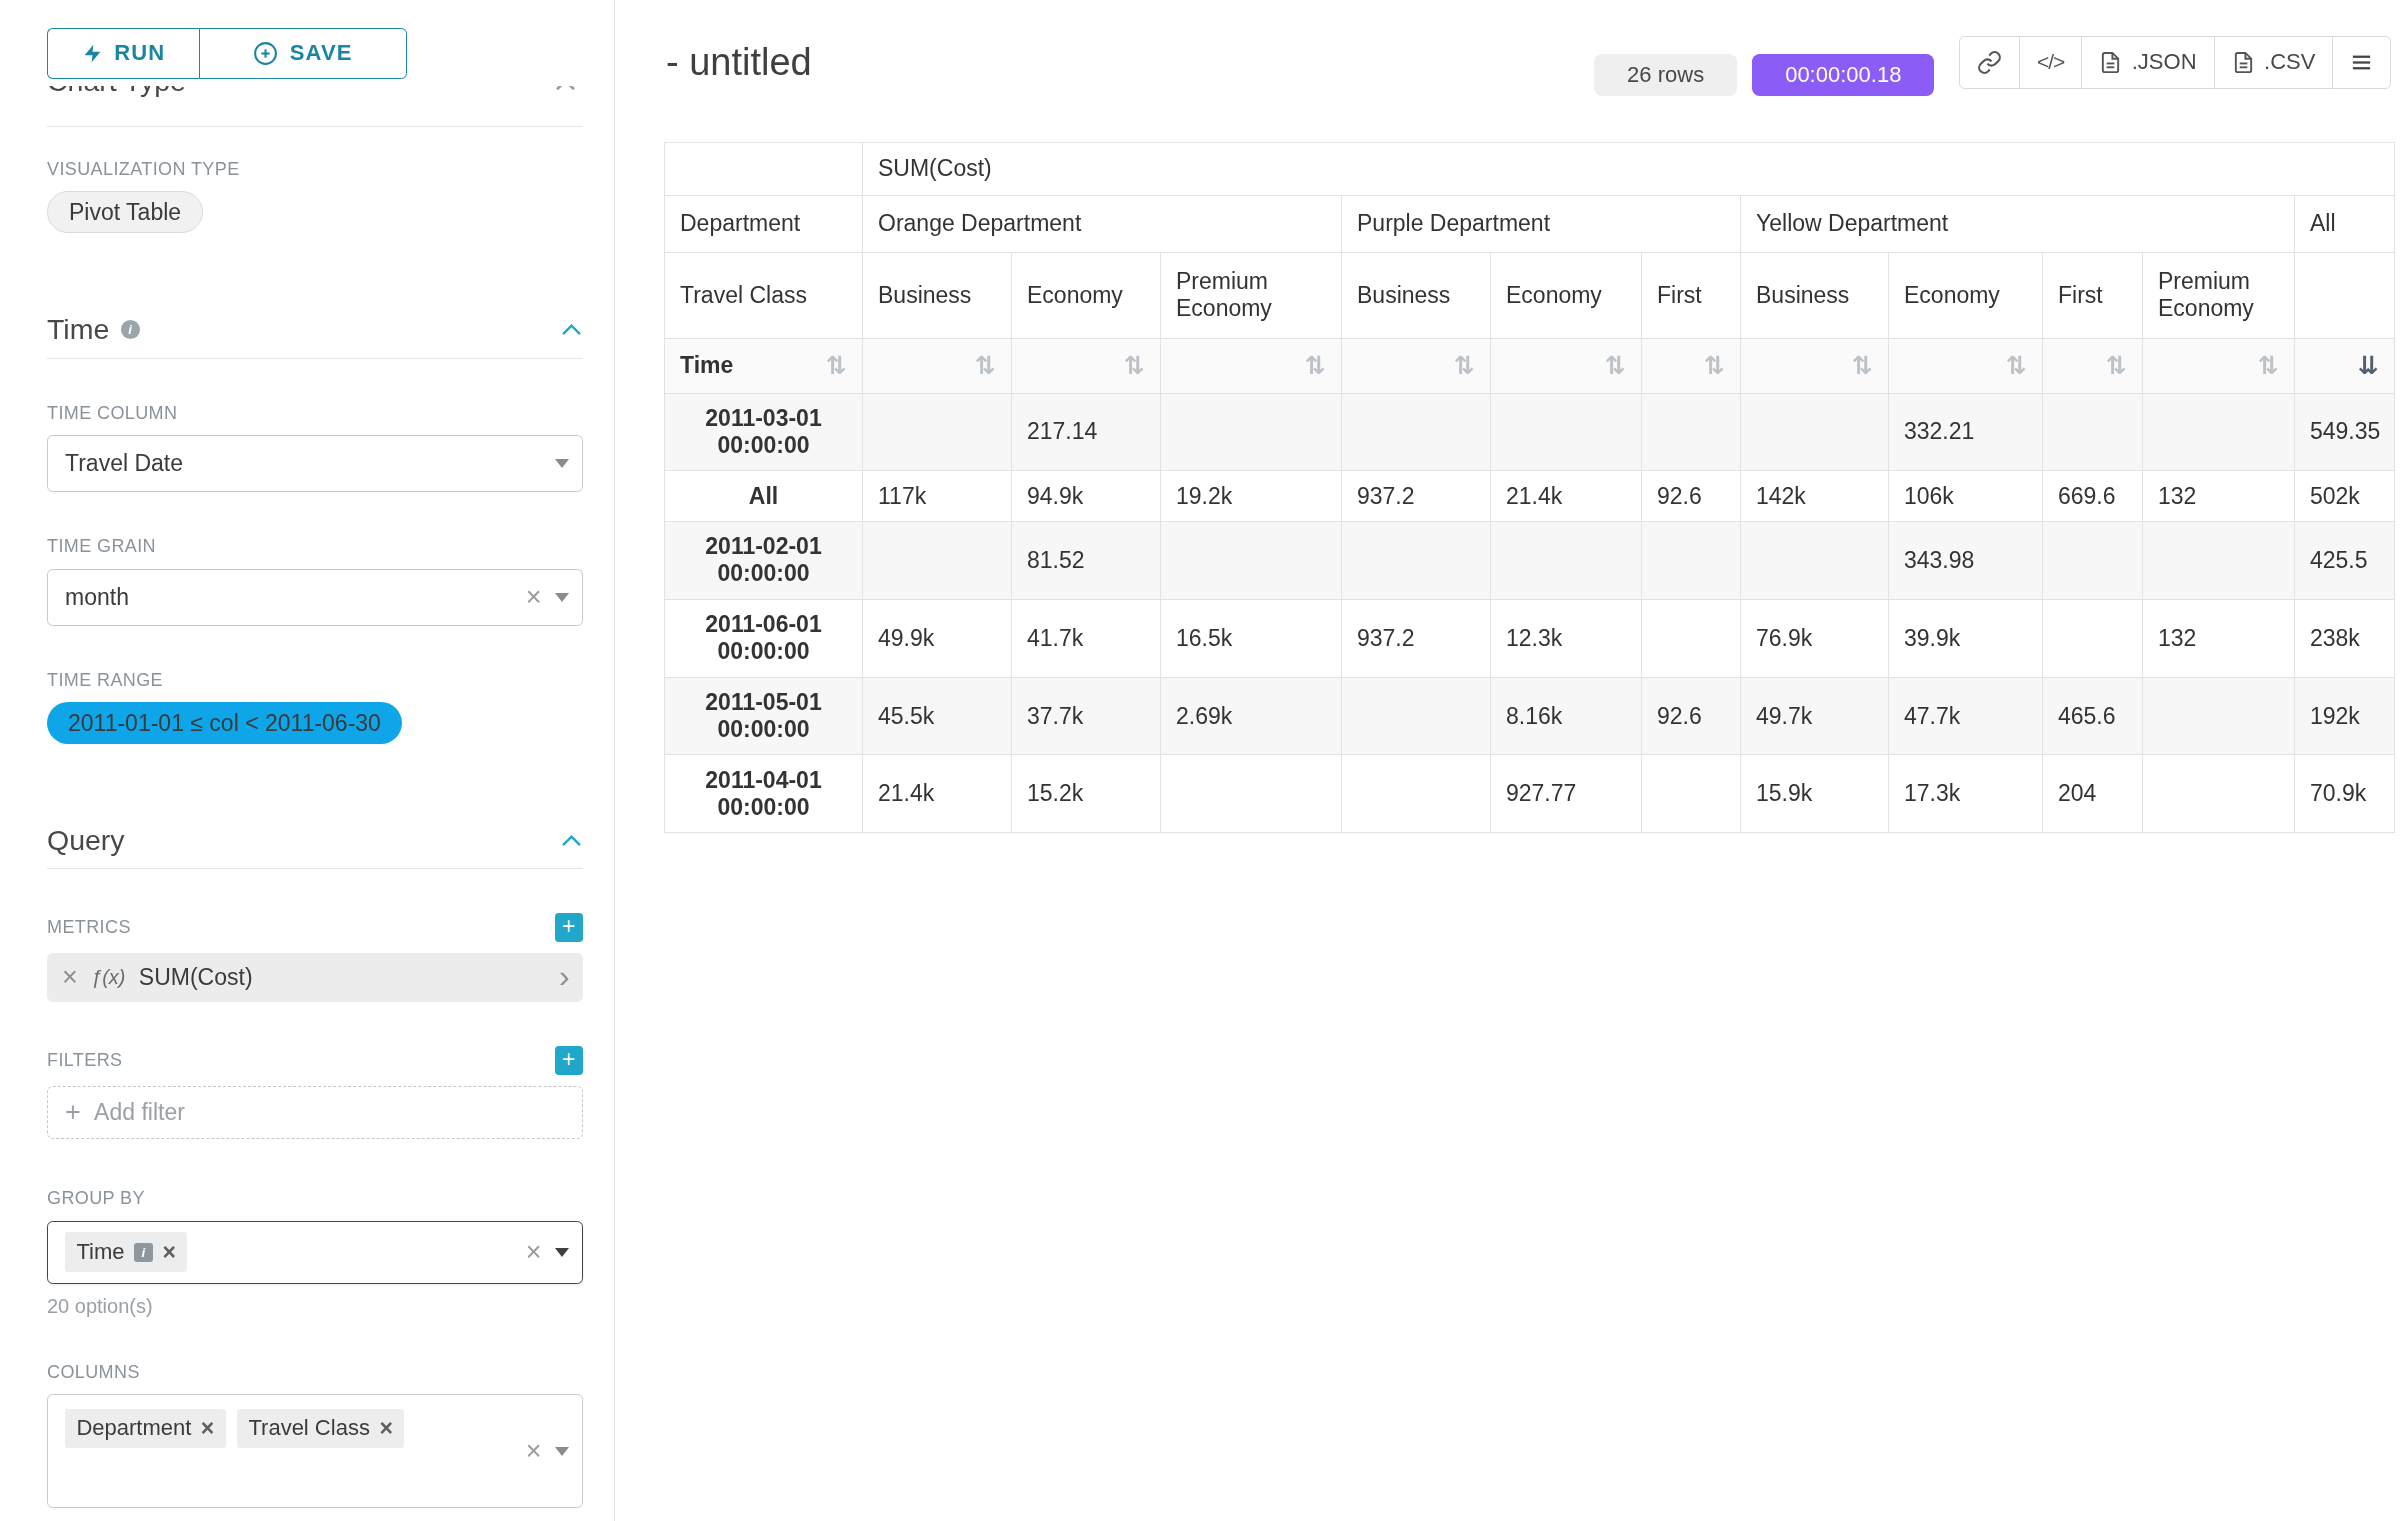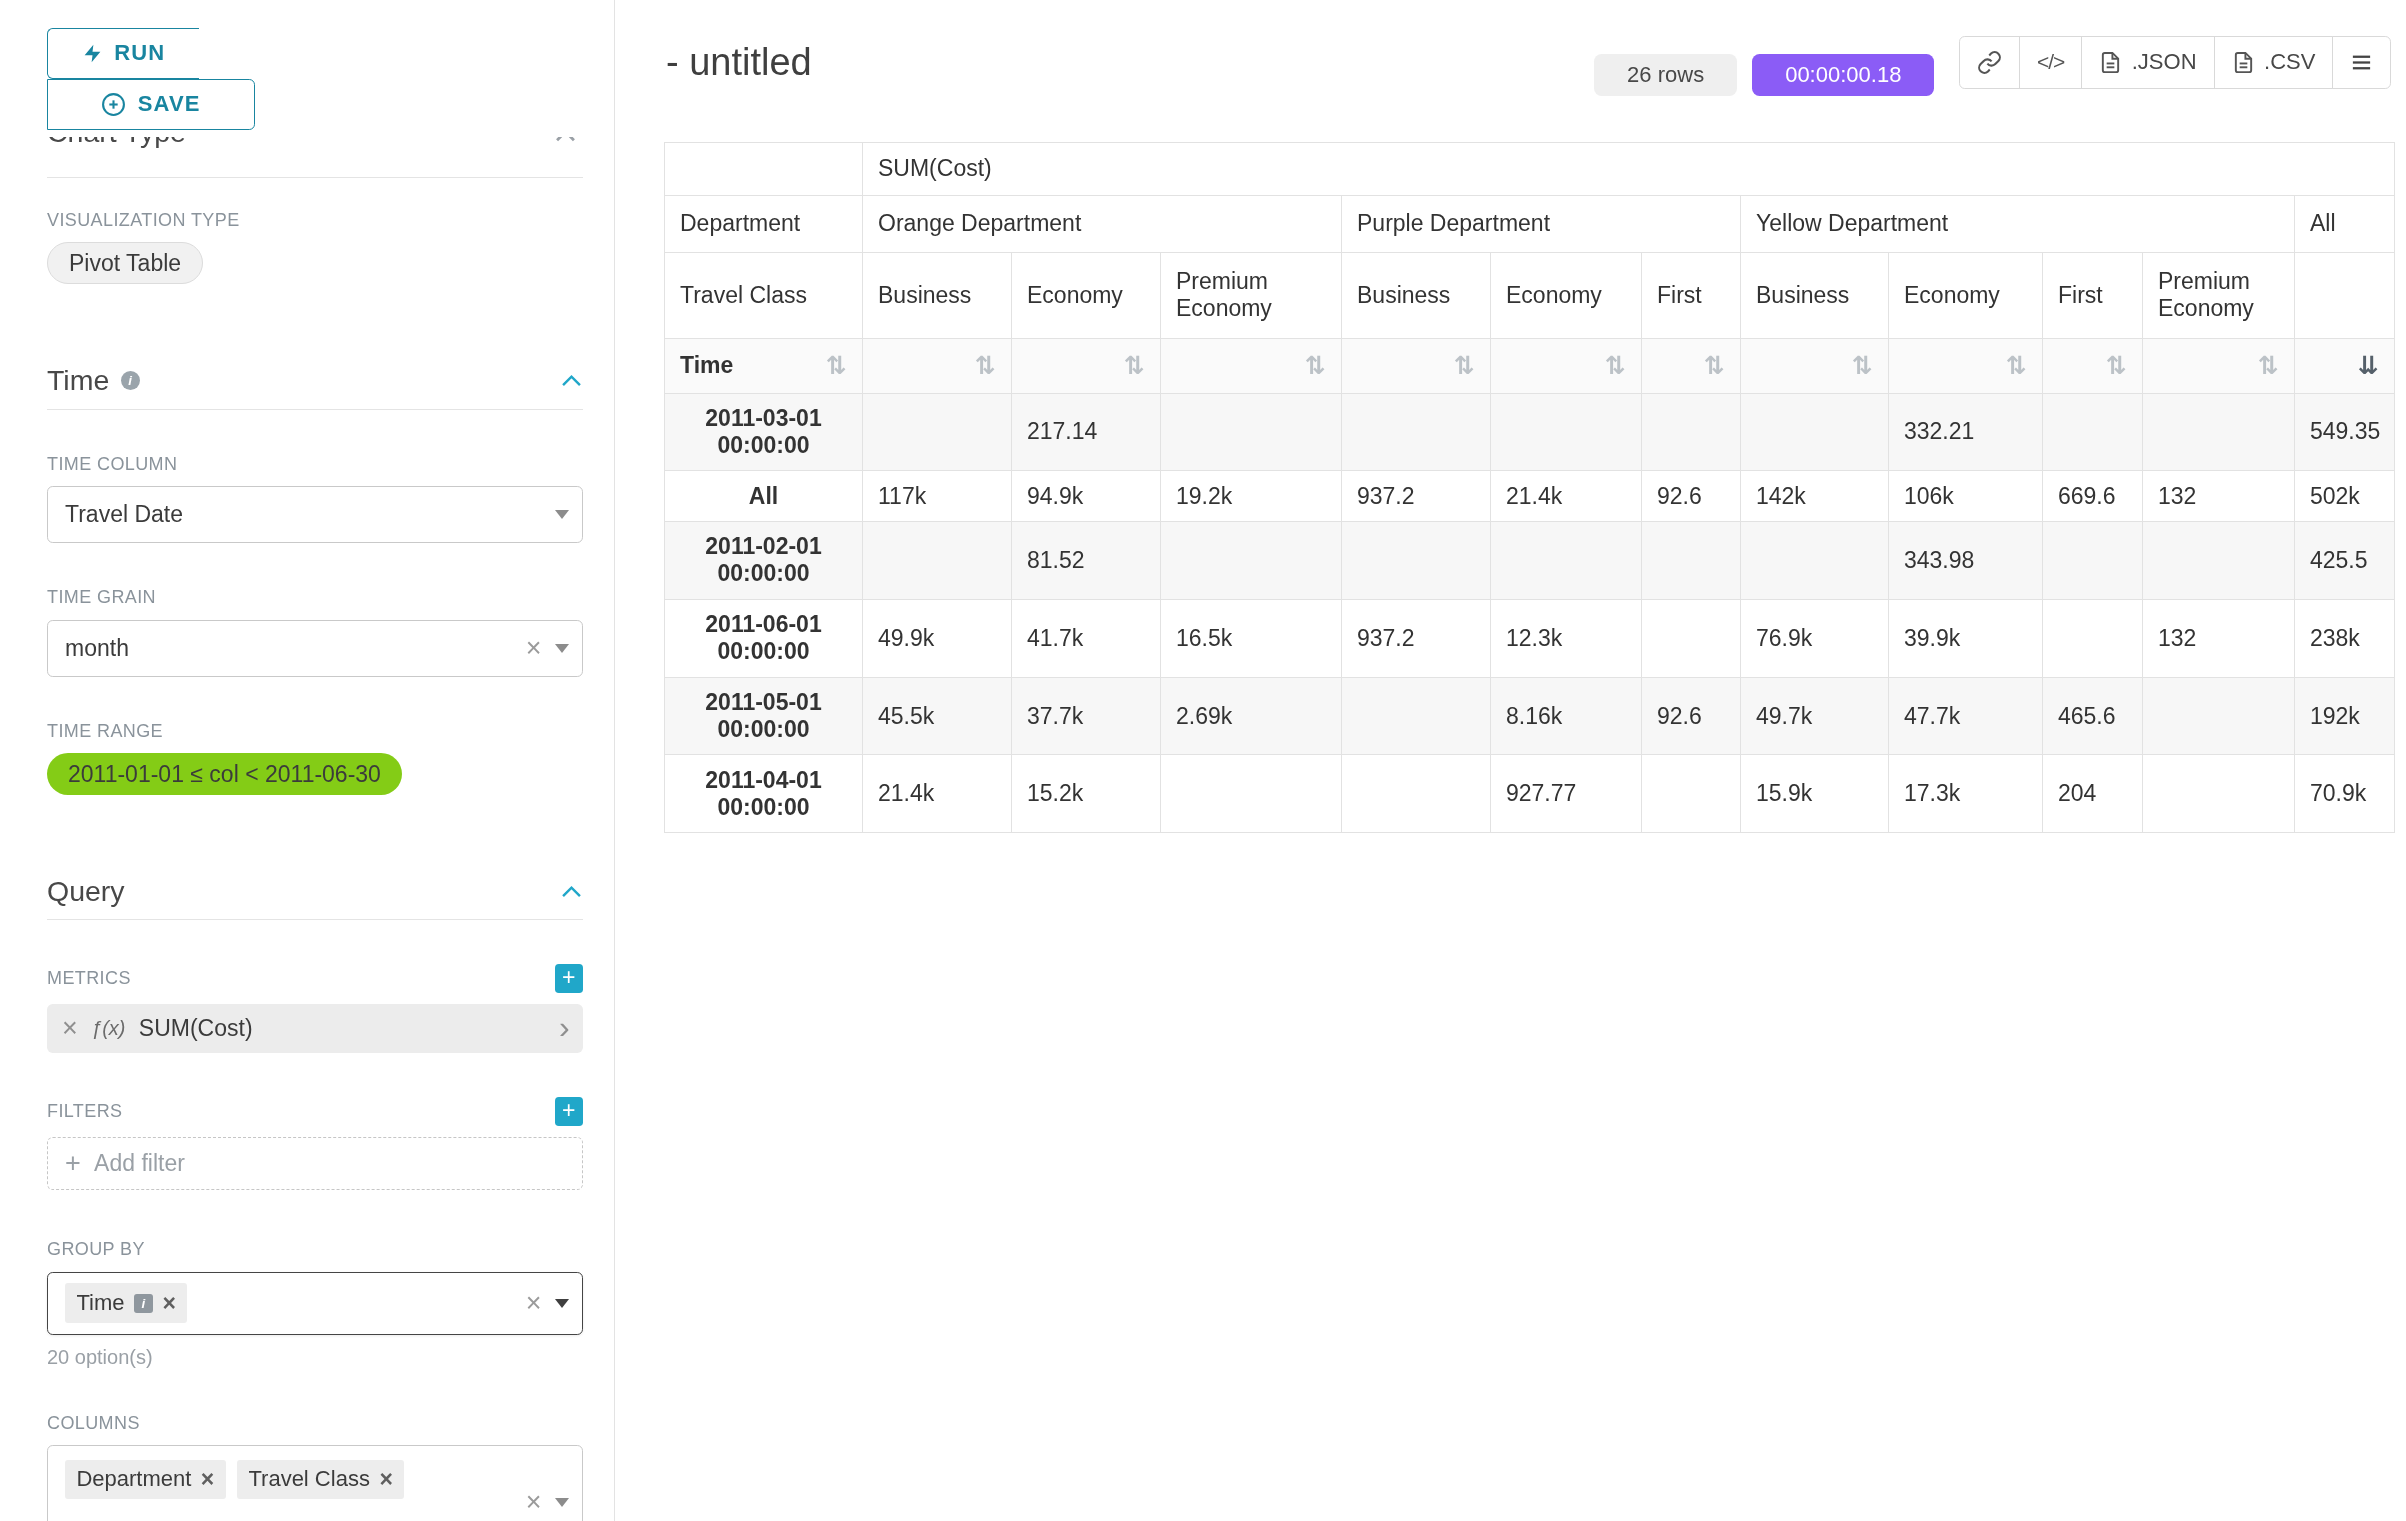--- a/index.html
+++ b/index.html
@@ -9,7 +9,7 @@
 
   
   .sidebar { width: 615px; min-width: 615px; height: 100%; border-right: 1px solid #e3e3e3; background: #fff; padding: 27.6px 31px 0 47px; overflow: hidden; }
-  .run-save { display: flex; flex-direction: column; }
+  .run-save { display: flex; }
   .run-save button { display: flex; align-items: center; justify-content: center; gap: 11.4px; height: 51px; background: #fff; border: 1px solid #1985a0; color: #1985a0; font-family: inherit; font-size: 22px; font-weight: 700; letter-spacing: 1.1px; cursor: pointer; }
   .btn-run { width: 152px; border-radius: 5.7px 0 0 5.7px; border-right: none !important; }
   .btn-save { width: 208px; border-radius: 0 5.7px 5.7px 0; }

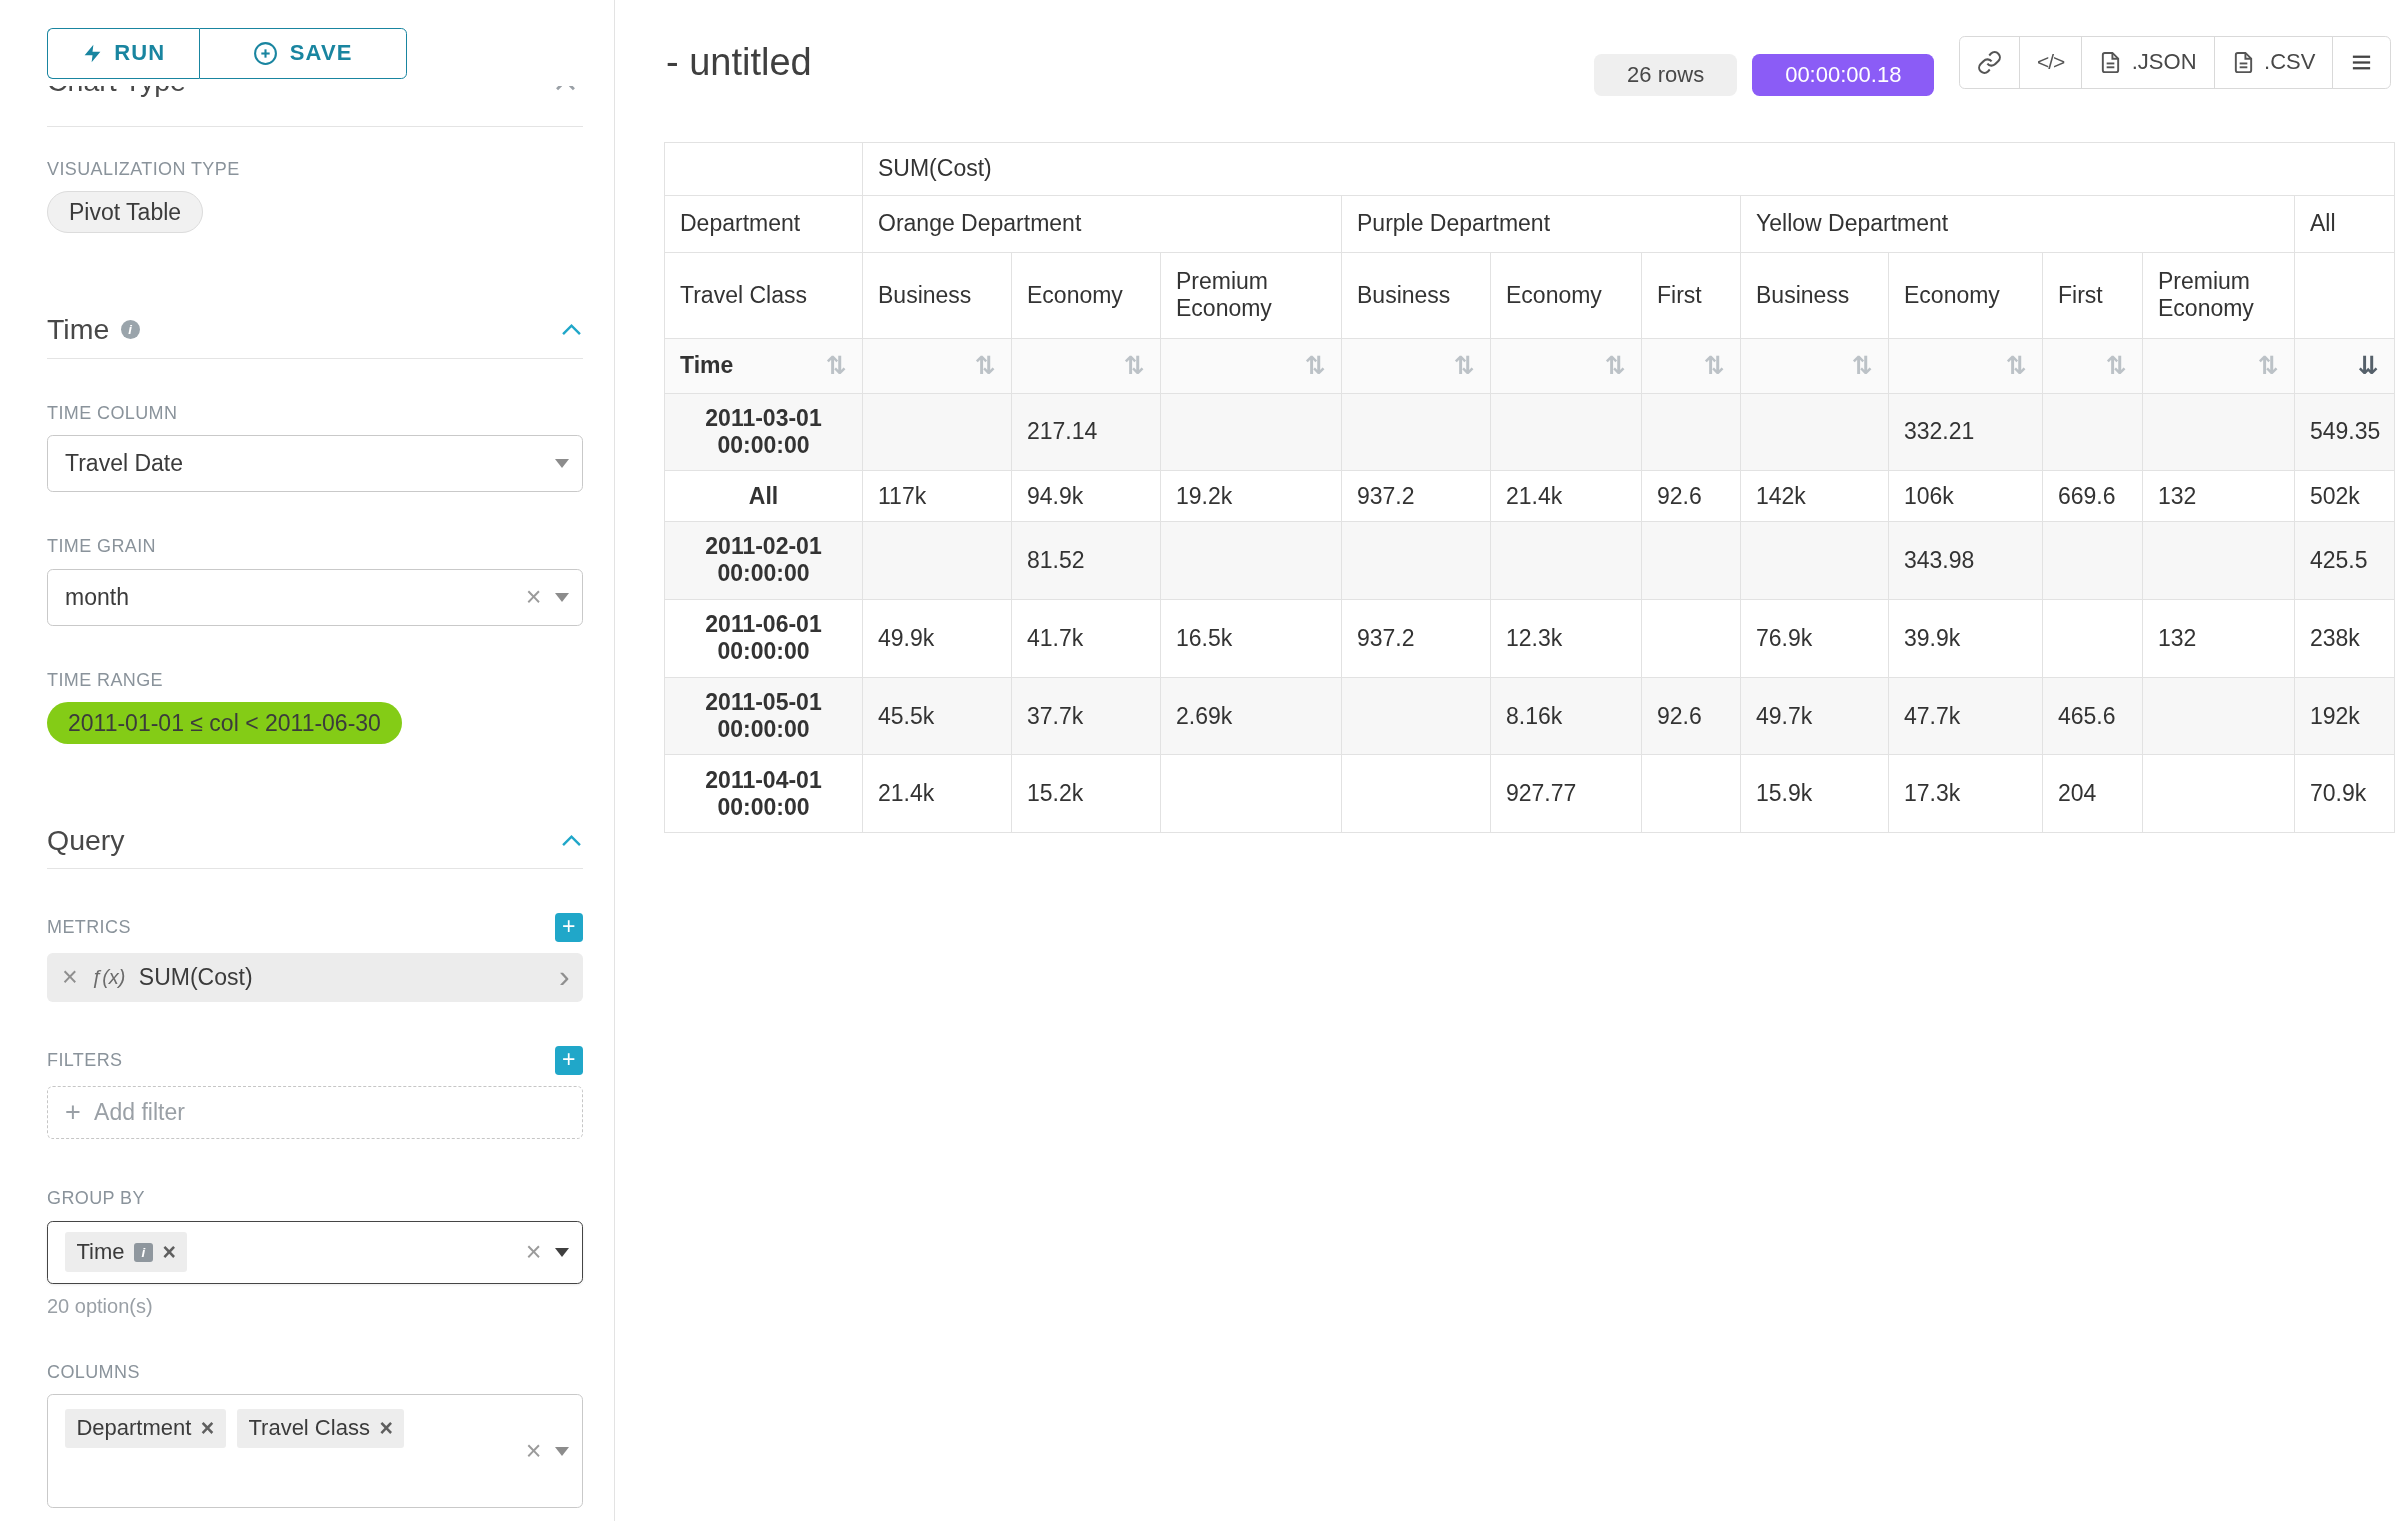--- a/index.html
+++ b/index.html
@@ -31,7 +31,7 @@
   .info-circle { display: inline-flex; align-items: center; justify-content: center; width: 19px; height: 19px; border-radius: 50%; background: #9aa4ab; color: #fff; font-size: 13.3px; font-style: italic; font-weight: 700; }
 
   .pill { display: inline-flex; align-items: center; background: #f1f1f1; border: 1px solid #dcdcdc; border-radius: 21px; padding: 0 21px; height: 42px; font-size: 23px; color: #3b3b3b; }
-  .range-pill { border: none; background: #84cc16; }
+  .range-pill { border: none; background: #0ea5e9; }
 
   .select { display: flex; align-items: center; border: 1px solid #c9c9c9; border-radius: 5.7px; height: 57px; padding: 0 13.3px 0 17px; background: #fff; cursor: pointer; }
   .select-value { flex: 1; font-size: 23px; color: #3b3b3b; }

